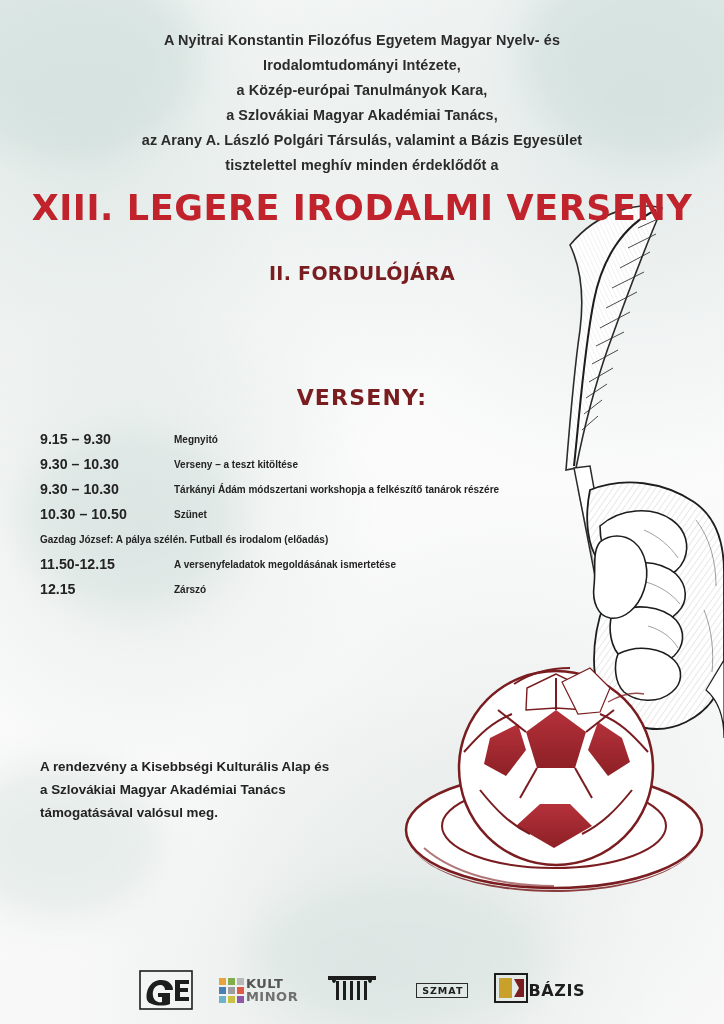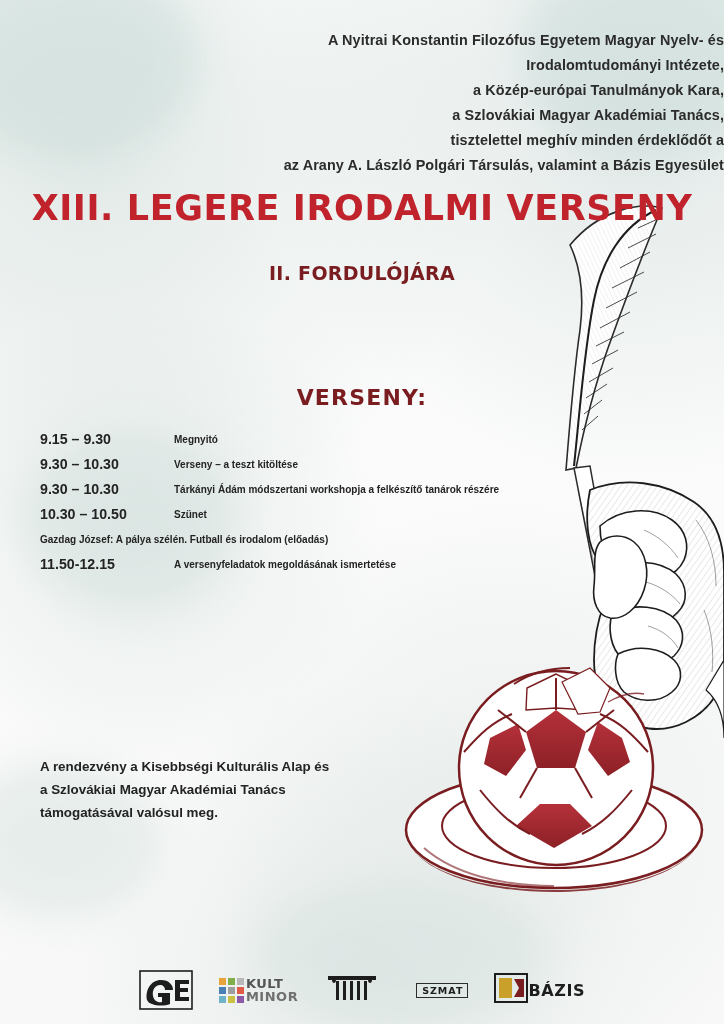--- a/index.html
+++ b/index.html
@@ -47,7 +47,7 @@
     top: 28px;
     left: 0;
     width: 724px;
-    text-align: right;
+    text-align: center;
     color: #2b2b2b;
     font-size: 14.4px;
     font-weight: bold;

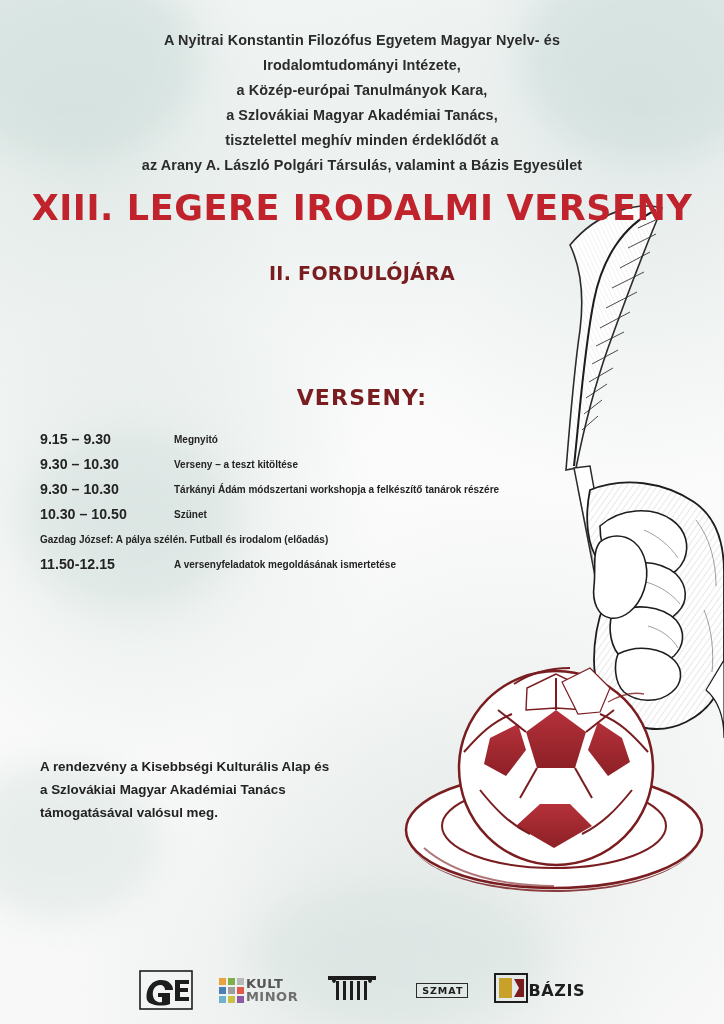--- a/index.html
+++ b/index.html
@@ -333,8 +333,8 @@
       <div>Irodalomtudományi Intézete,</div>
       <div>a Közép-európai Tanulmányok Kara,</div>
       <div>a Szlovákiai Magyar Akadémiai Tanács,</div>
+      <div>az Arany A. László Polgári Társulás, valamint a Bázis Egyesület</div>
       <div>tisztelettel meghív minden érdeklődőt a</div>
-      <div>az Arany A. László Polgári Társulás, valamint a Bázis Egyesület</div>
     </div>
 
     <div class="title">XIII. LEGERE IRODALMI VERSENY</div>

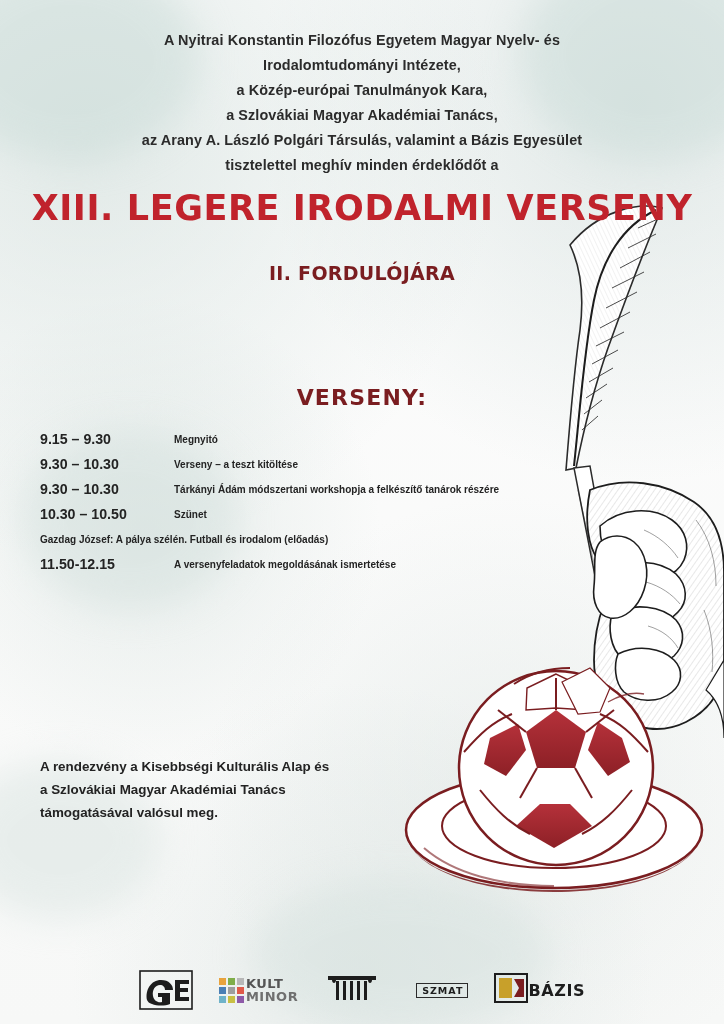--- a/index.html
+++ b/index.html
@@ -368,6 +368,10 @@
         <div class="ptime">11.50-12.15</div>
         <div class="pdesc">A versenyfeladatok megoldásának ismertetése</div>
       </div>
+      <div class="prow">
+        <div class="ptime">12.15</div>
+        <div class="pdesc">Zárszó</div>
+      </div>
     </div>
 
     <div class="support">

